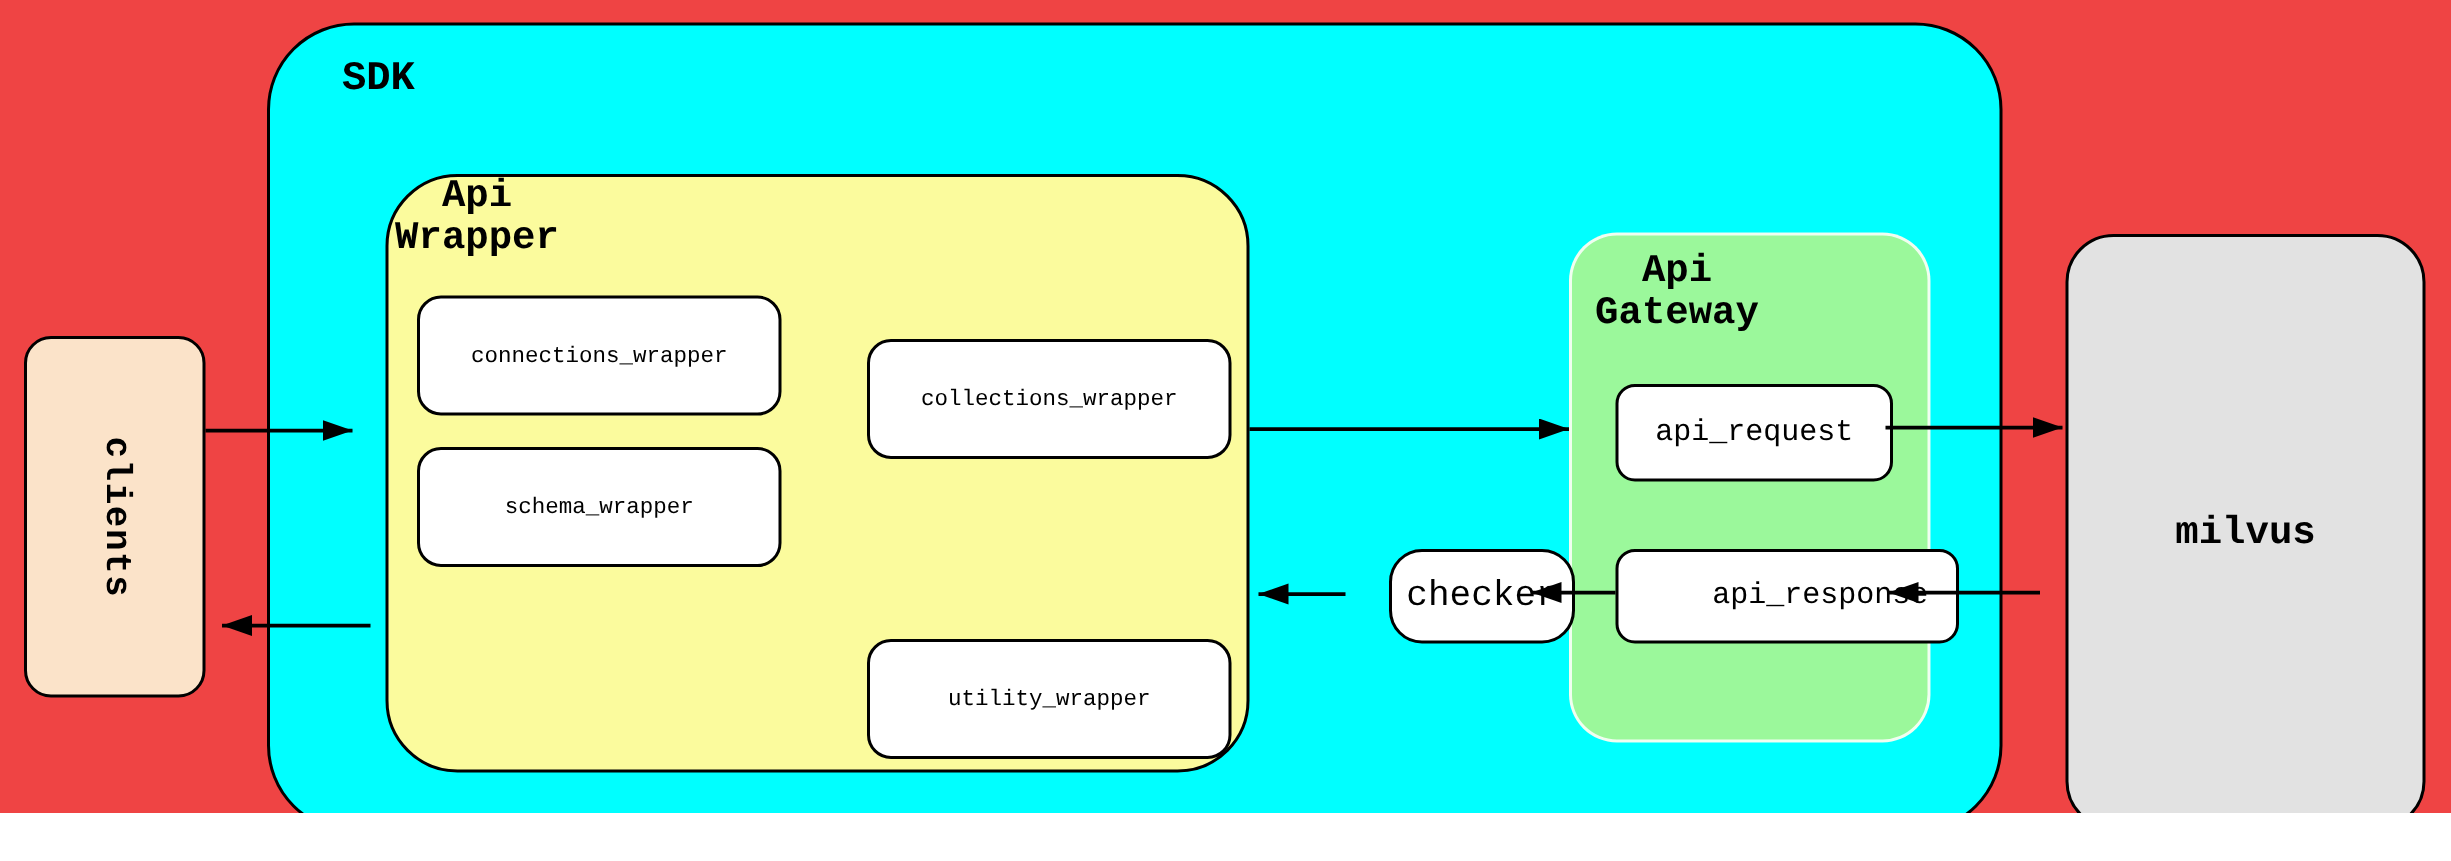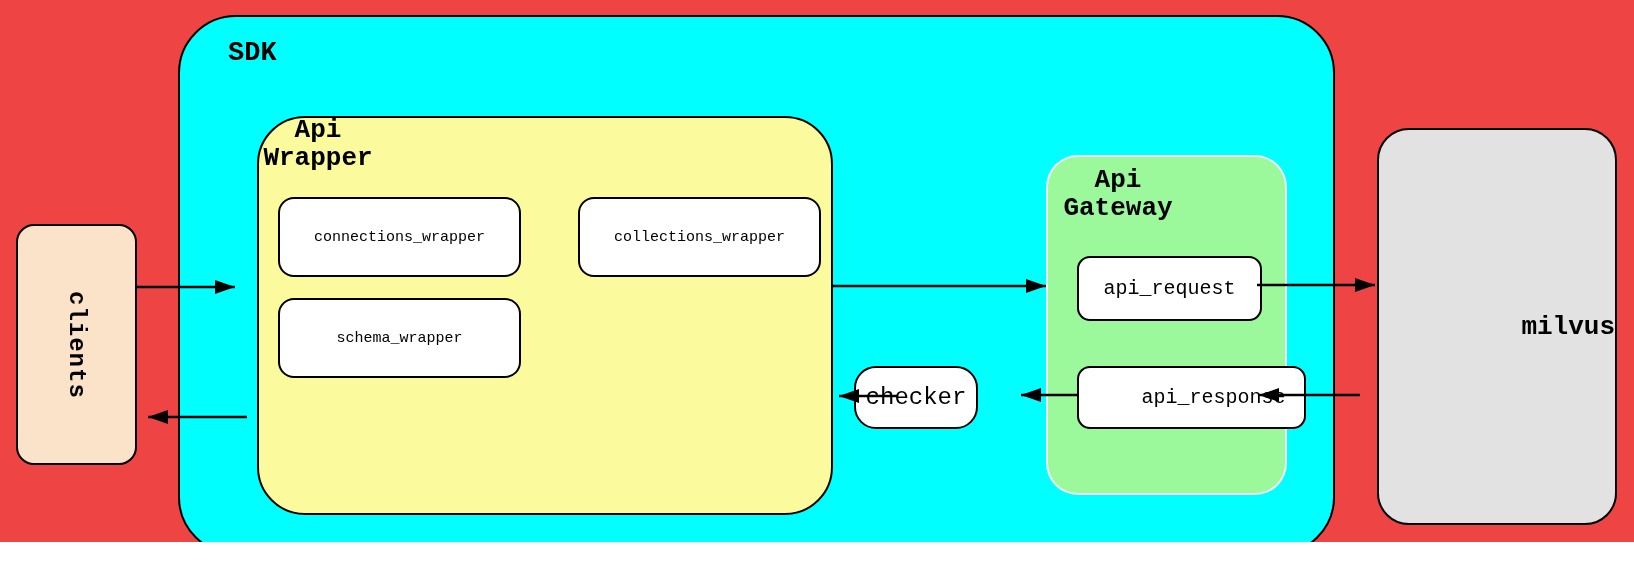--- a/index.html
+++ b/index.html
@@ -76,7 +76,7 @@
     color: #000;
   }
   .wrap-box { width: 239px; height: 76px; border-radius: 16px; font-size: 15px; }
-  .col1 { left: 278px; } .col2 { left: 578px; }
+  .col1 { left: 278px; } .col2 { left: 578px; margin-top: 29px; }
   .row1 { top: 197px; } .row2 { top: 298px; } .row3 { top: 397px; }
 
   .gw-box { left: 1077px; width: 181px; border-radius: 13px; font-size: 20px; }

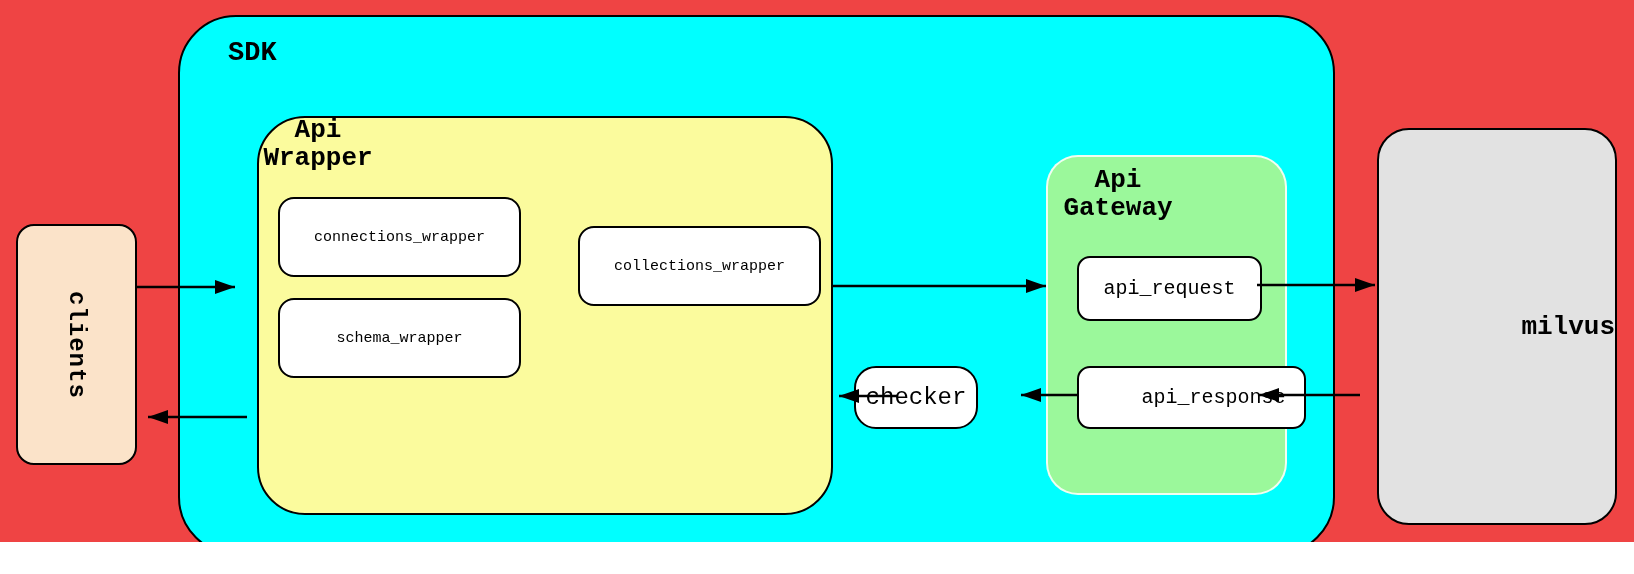--- a/index.html
+++ b/index.html
@@ -59,11 +59,11 @@
     font-size: 26px; font-weight: bold; line-height: 28px; color: #000;
   }
   .milvus {
-    left: 1377px; top: 128px; width: 240px; height: 397px;
+    left: 1377px; top: 156px; width: 240px; height: 397px;
     background: #E2E2E2;
     border: 2.5px solid #000;
     border-radius: 32px;
-    display: flex; align-items: center; justify-content: flex-end;
+    display: flex; align-items: center; justify-content: center;
   }
   .milvus-label { font-size: 26px; font-weight: bold; color: #000; }
 

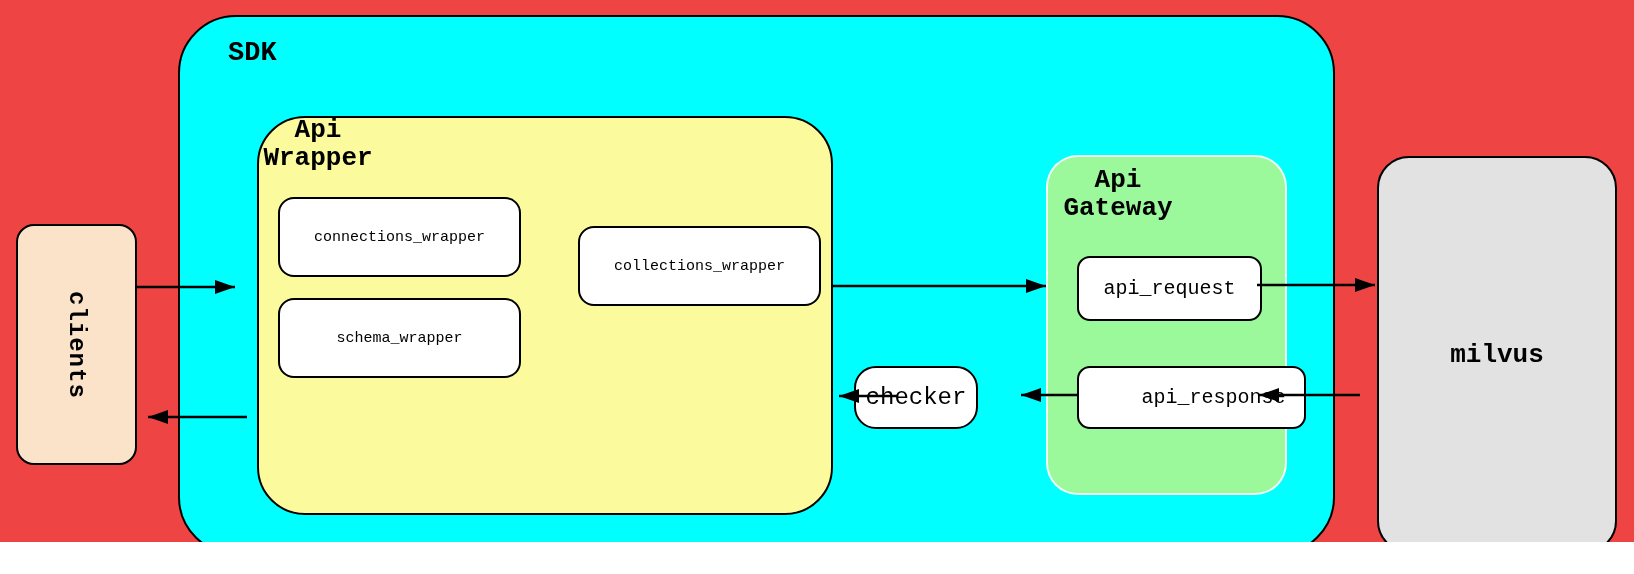--- a/index.html
+++ b/index.html
@@ -84,7 +84,7 @@
   .gw-response { top: 366px; height: 59px; padding-left: 44px; }
 
   .checker-box {
-    left: 854px; top: 366px; width: 120px; height: 59px;
+    left: 926px; top: 366px; width: 120px; height: 59px;
     border-radius: 22px; font-size: 24px;
   }
 

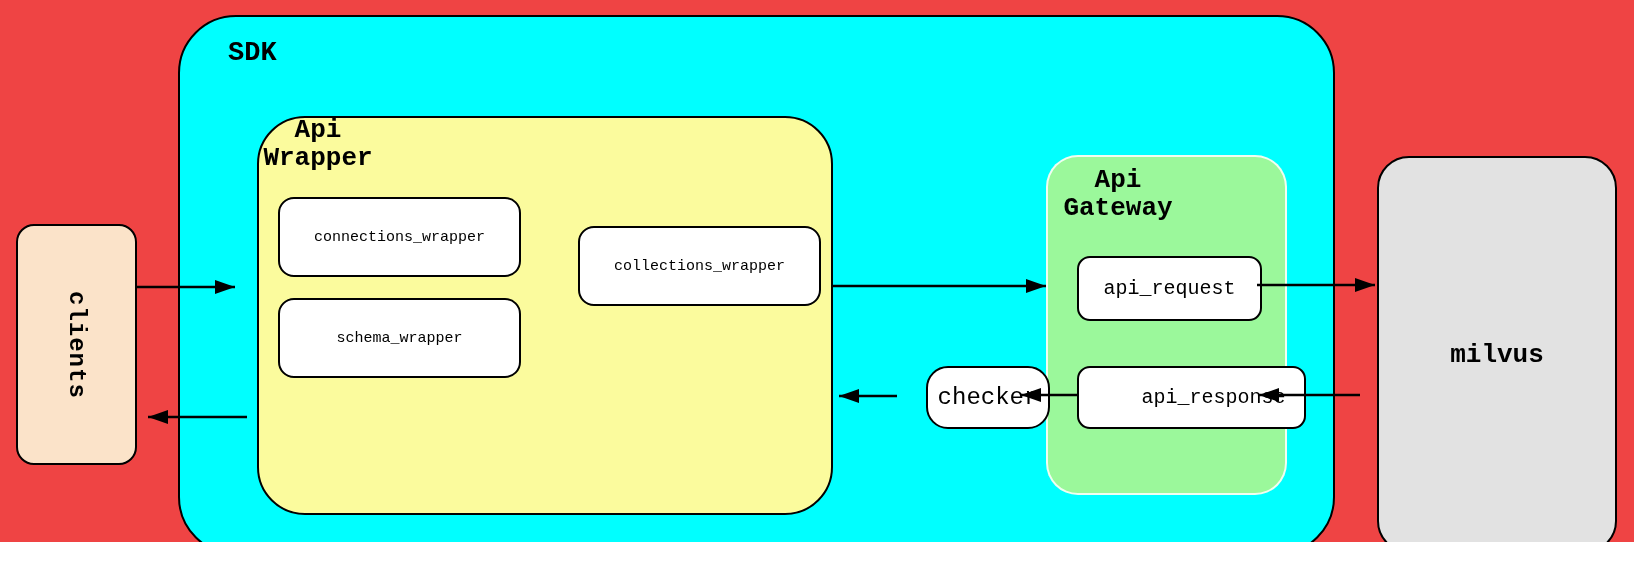--- a/index.html
+++ b/index.html
@@ -116,6 +116,7 @@
   <div class="wbox wrap-box col1 row1">connections_wrapper</div>
   <div class="wbox wrap-box col2 row1">collections_wrapper</div>
   <div class="wbox wrap-box col1 row2">schema_wrapper</div>
+  <div class="wbox wrap-box col2 row3">utility_wrapper</div>
 
   <div class="node api-gateway"></div>
   <div class="api-gateway-label">

